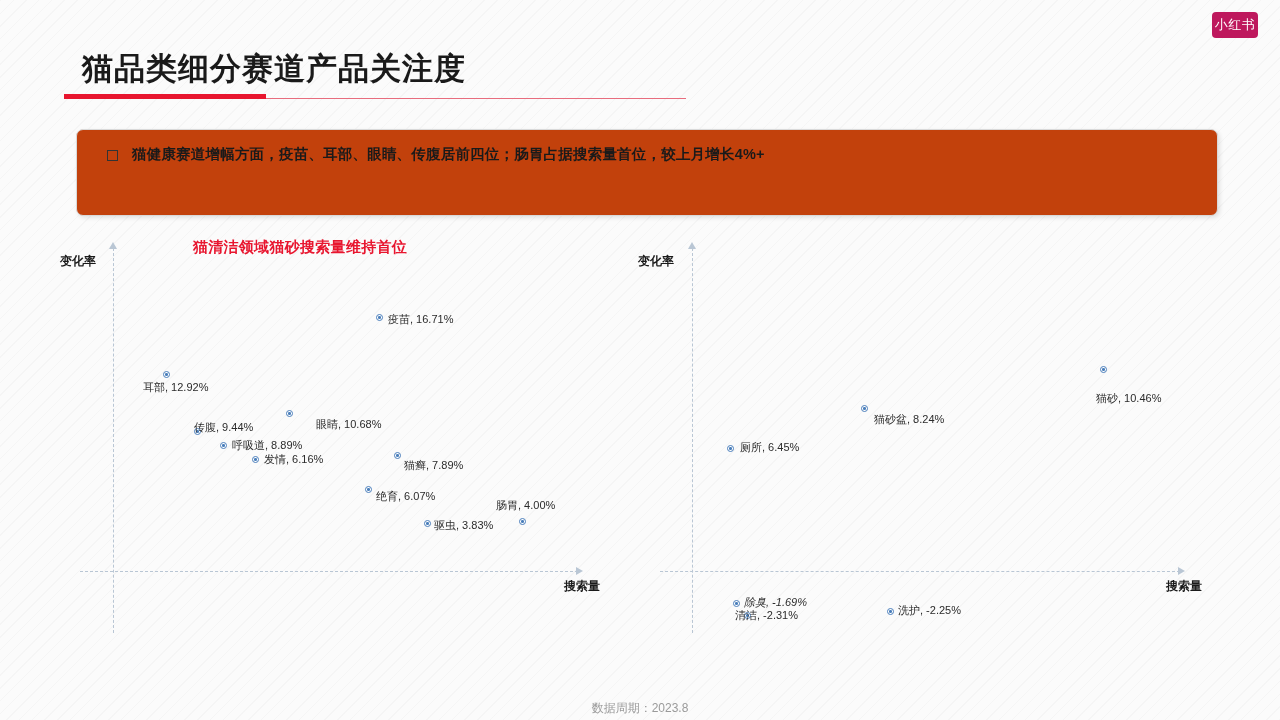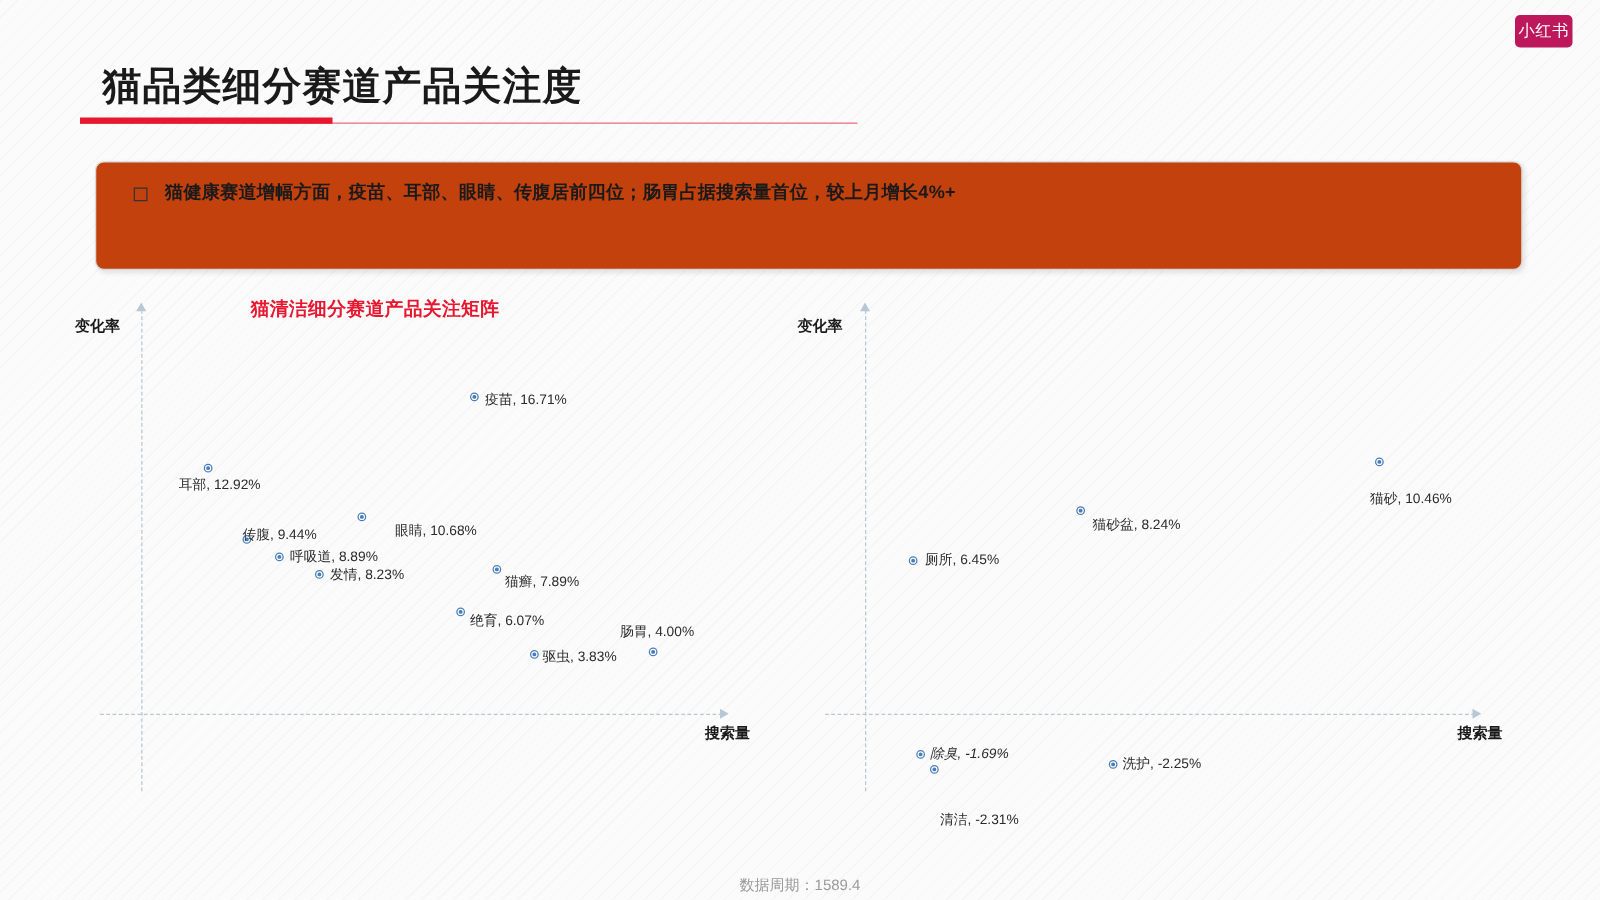--- a/index.html
+++ b/index.html
@@ -221,7 +221,7 @@
 </div>
 
 <div class="panel" id="panel-health">
-  <div class="panel-title">猫清洁细分赛道产品关注矩阵</div>
+  <div class="panel-title">猫清洁领域猫砂搜索量维持首位</div>
 
   <div class="axis-y" style="left:53px; top:18px; height:385px;"></div>
   <div class="arrow-up" style="left:49px; top:12px;"></div>

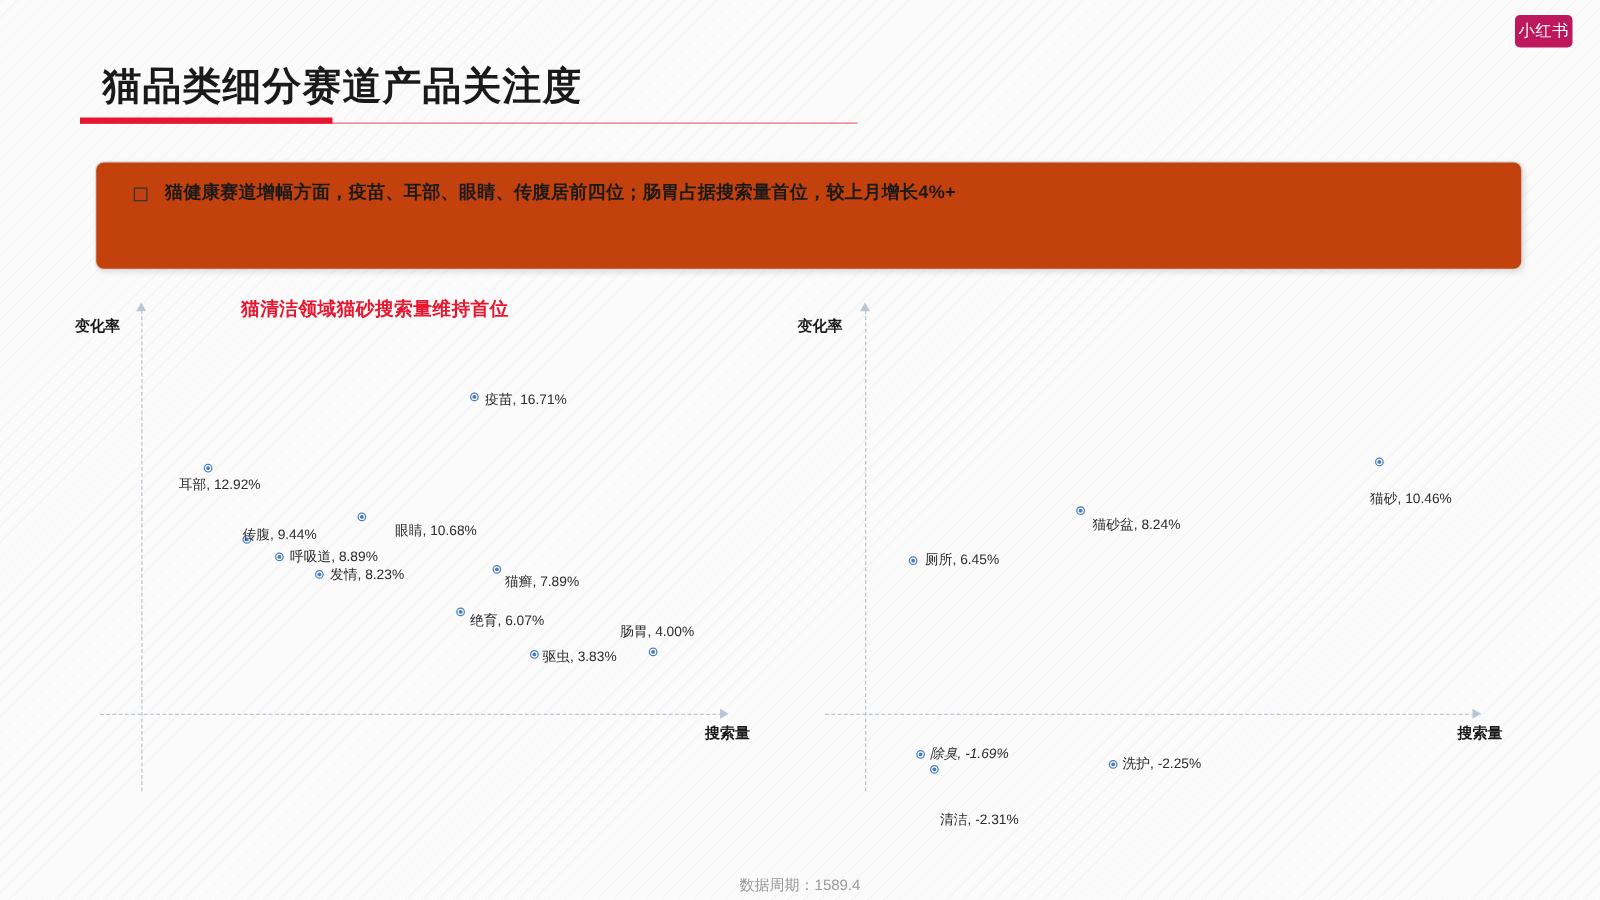--- a/index.html
+++ b/index.html
@@ -253,7 +253,7 @@
 
   <div class="pt" style="left:192px; top:226px;"></div>
   <div class="pt-dot" style="left:194px; top:228px;"></div>
-  <div class="pt-label" style="left:204px; top:222px;">发情, 8.23%</div>
+  <div class="pt-label" style="left:204px; top:222px;">发情, 6.16%</div>
 
   <div class="pt" style="left:334px; top:222px;"></div>
   <div class="pt-dot" style="left:336px; top:224px;"></div>

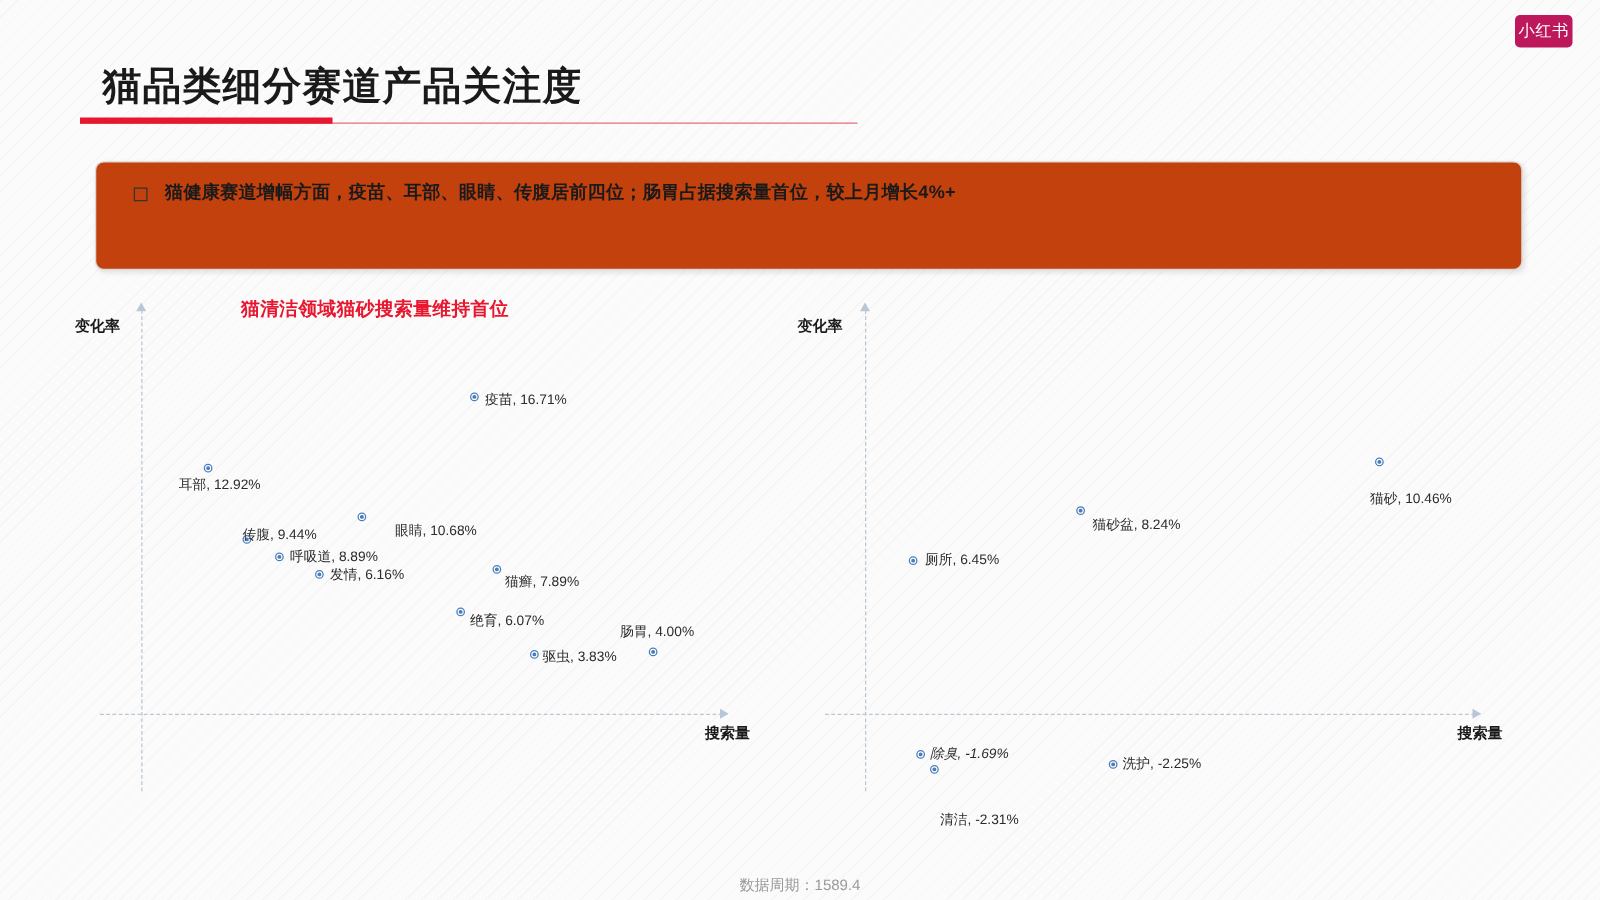--- a/index.html
+++ b/index.html
@@ -300,7 +300,7 @@
 
   <div class="pt" style="left:114px; top:382px;"></div>
   <div class="pt-dot" style="left:116px; top:384px;"></div>
-  <div class="pt-label" style="left:122px; top:378px;margin-top:40px;">清洁, -2.31%</div>
+  <div class="pt-label" style="left:105px; top:378px;">清洁, -2.31%</div>
 
   <div class="pt" style="left:257px; top:378px;"></div>
   <div class="pt-dot" style="left:259px; top:380px;"></div>

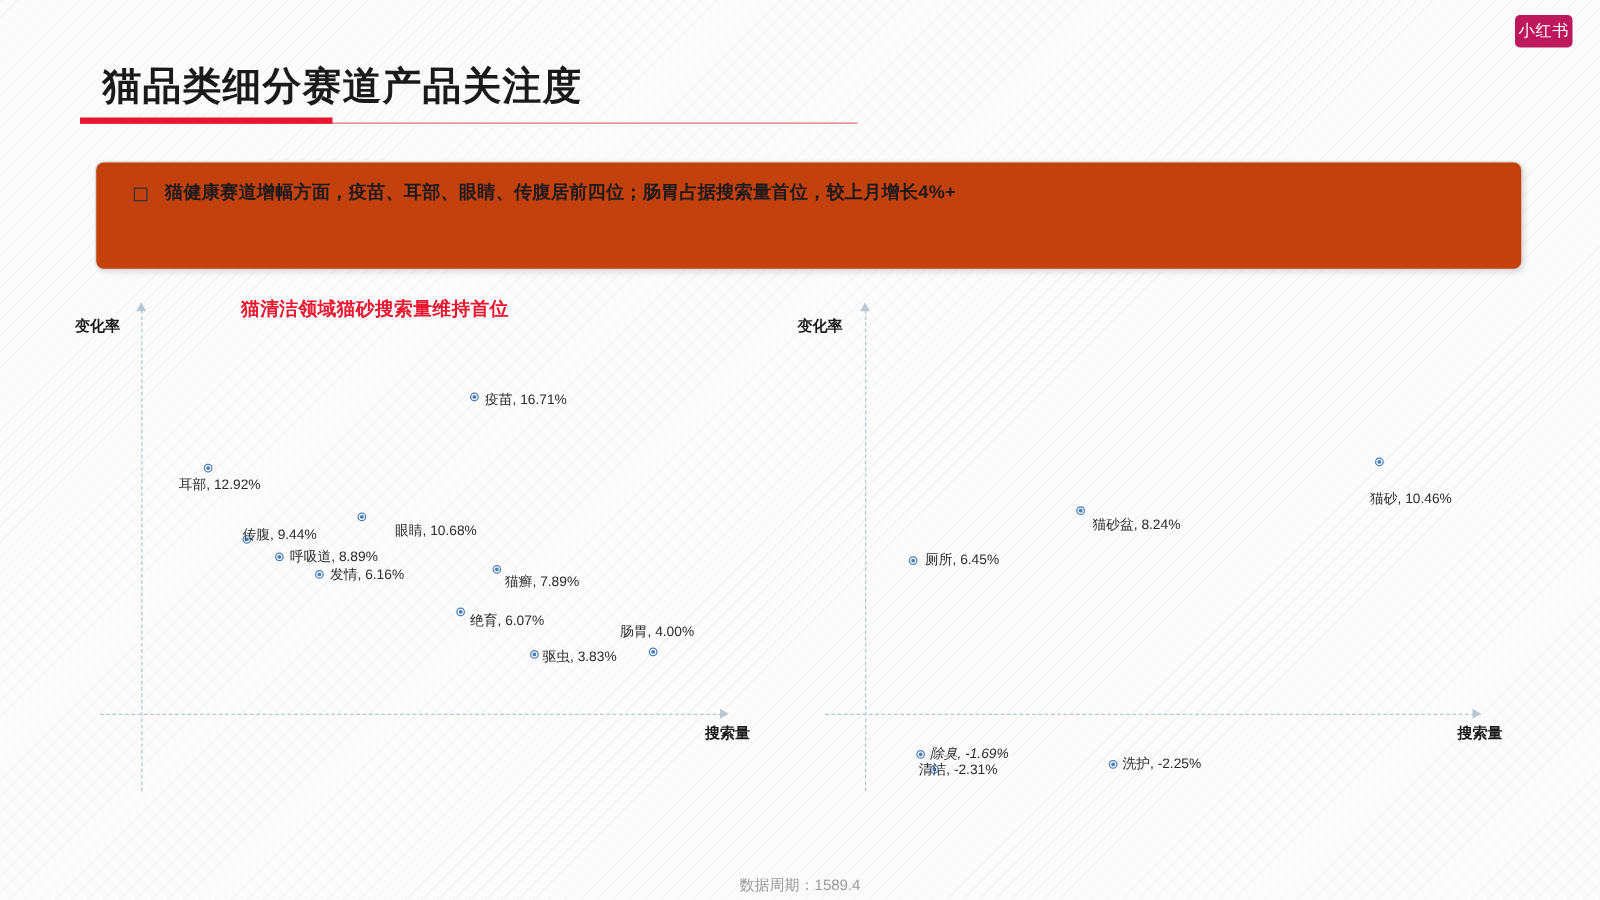--- a/index.html
+++ b/index.html
@@ -307,6 +307,6 @@
   <div class="pt-label" style="left:268px; top:373px;">洗护, -2.25%</div>
 </div>
 
-<div class="footer">数据周期：1589.4</div>
+<div class="footer">数据周期：2023.8</div>
 
 </body></html>

